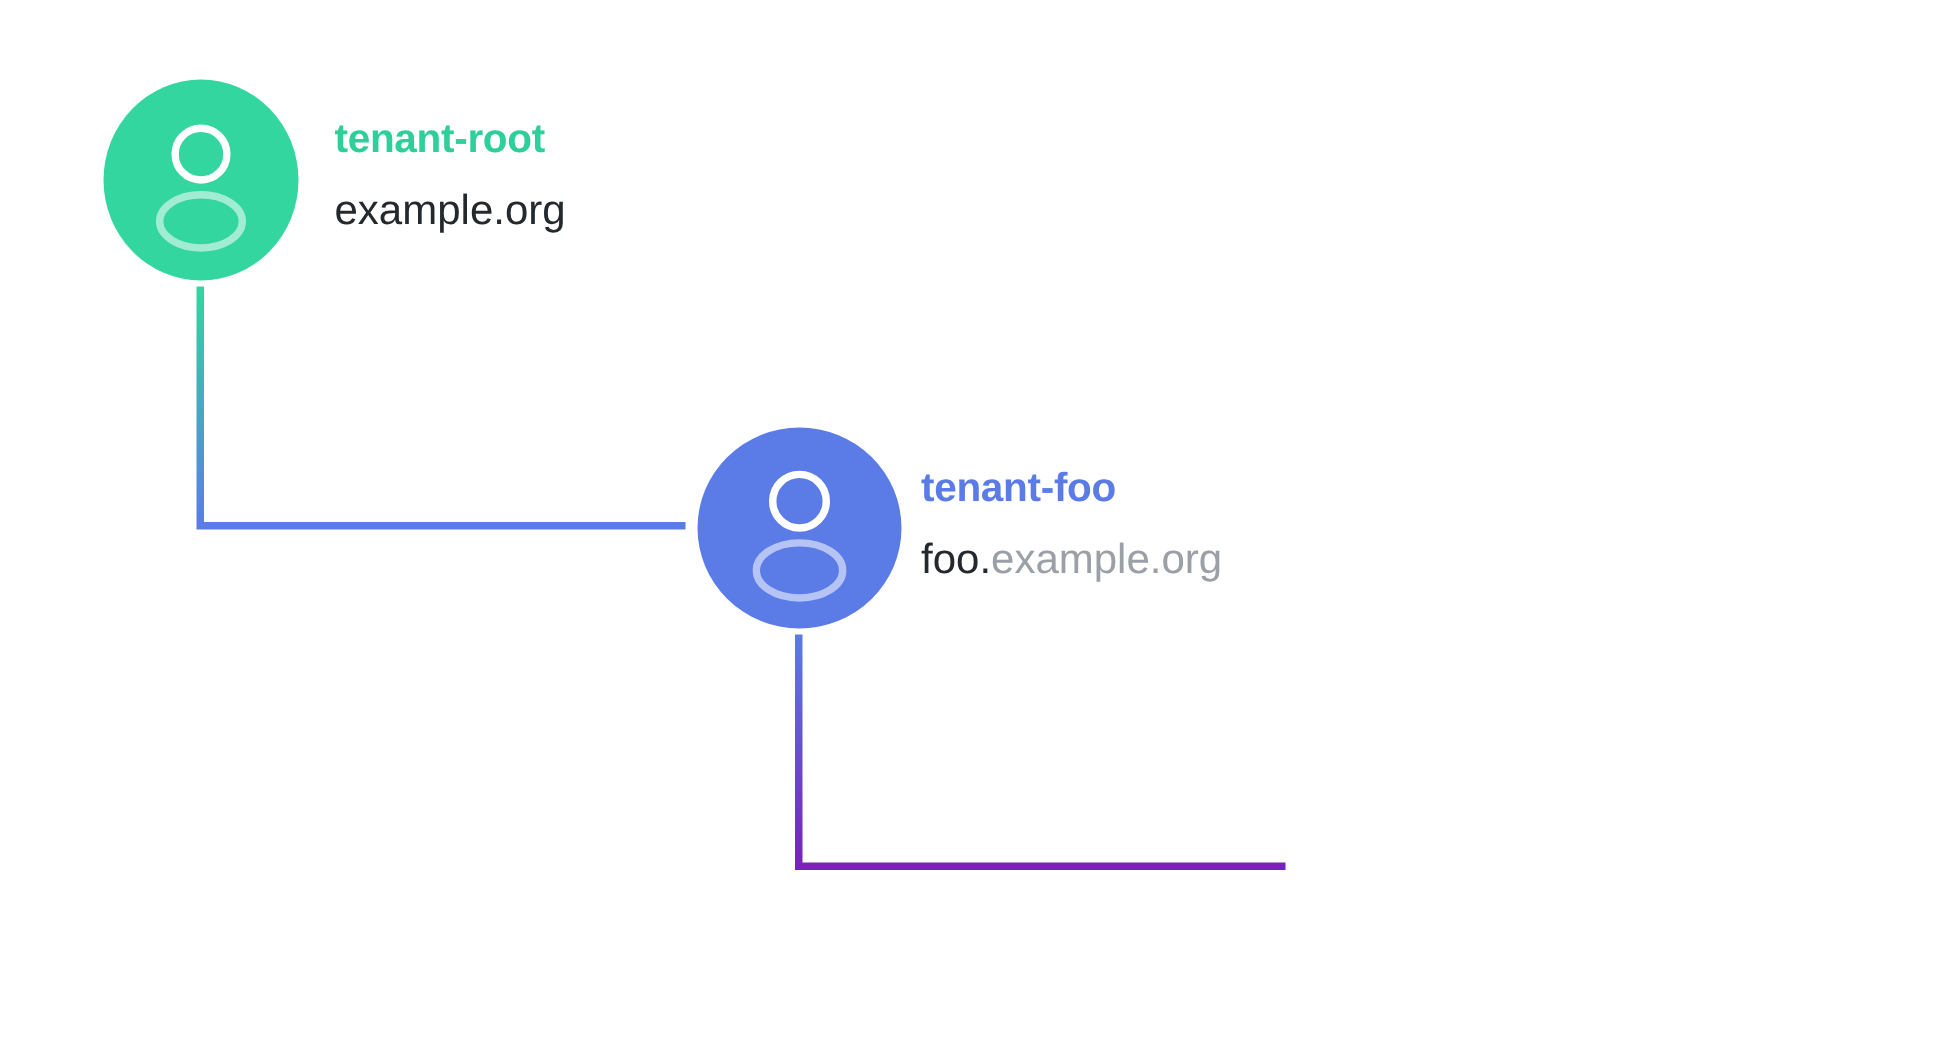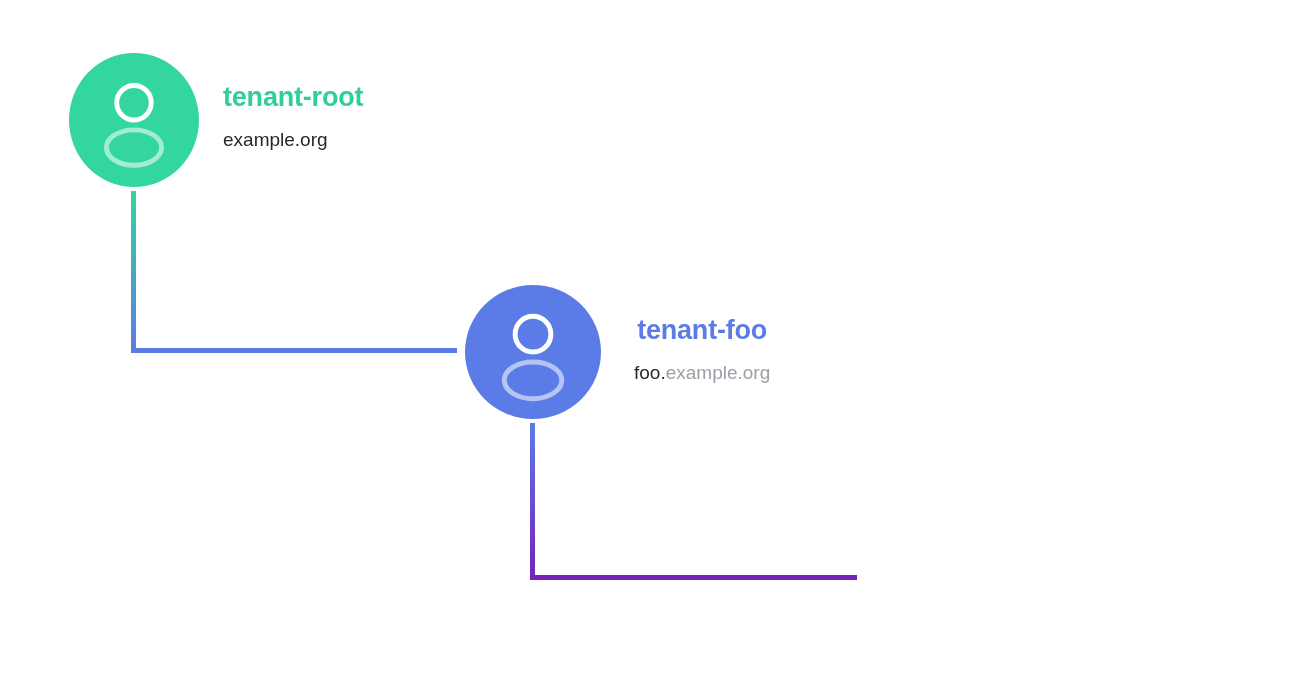--- a/index.html
+++ b/index.html
@@ -60,7 +60,7 @@
     white-space: nowrap;
   }
   .node-domain {
-    font-size: 19px;
+    font-size: 28px;
     font-weight: normal;
     line-height: 1.1;
     white-space: nowrap;

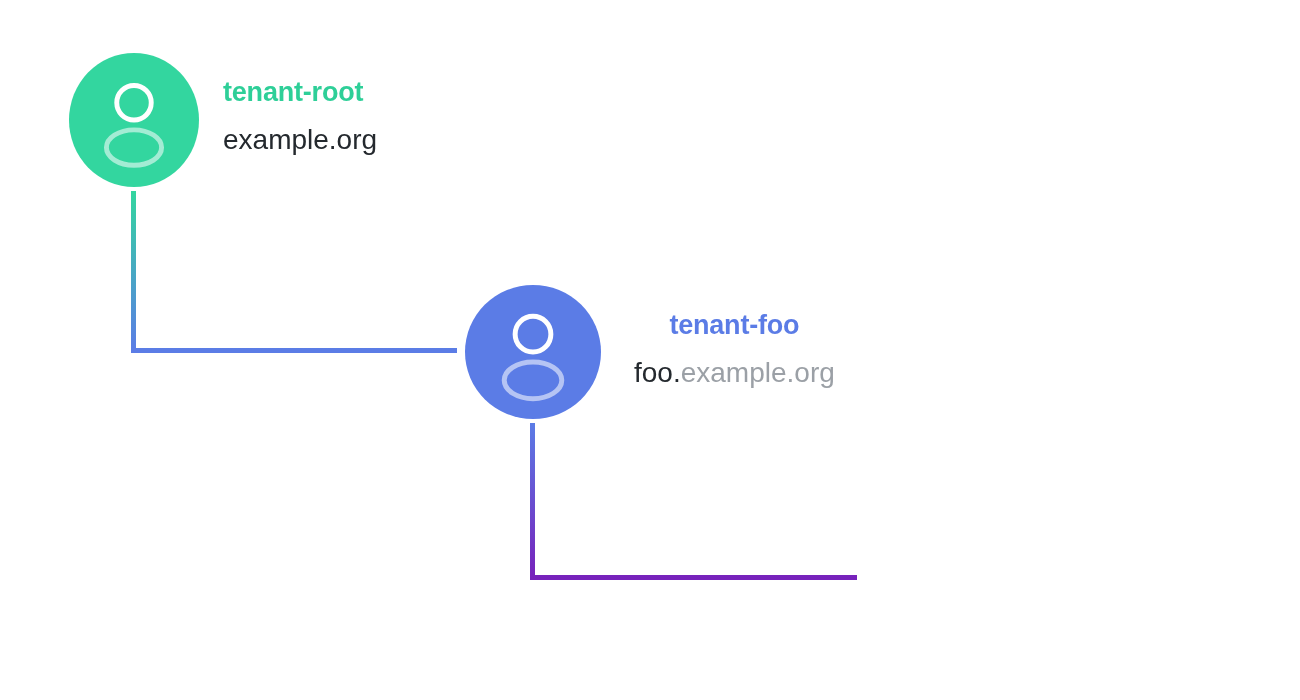--- a/index.html
+++ b/index.html
@@ -79,7 +79,7 @@
   #node-bar  .avatar { width: 133px; height: 133px; }
 
   #node-root .labels { margin-left: 24px; margin-top: -6px; }
-  #node-foo  .labels { margin-left: 33px; margin-top: -4px; text-align: center; }
+  #node-foo  .labels { margin-left: 13px; margin-top: -4px; }
   #node-bar  .labels { margin-left: 24px; margin-top: -4px; }
 
   #node-root .node-domain { margin-top: 18px; }

